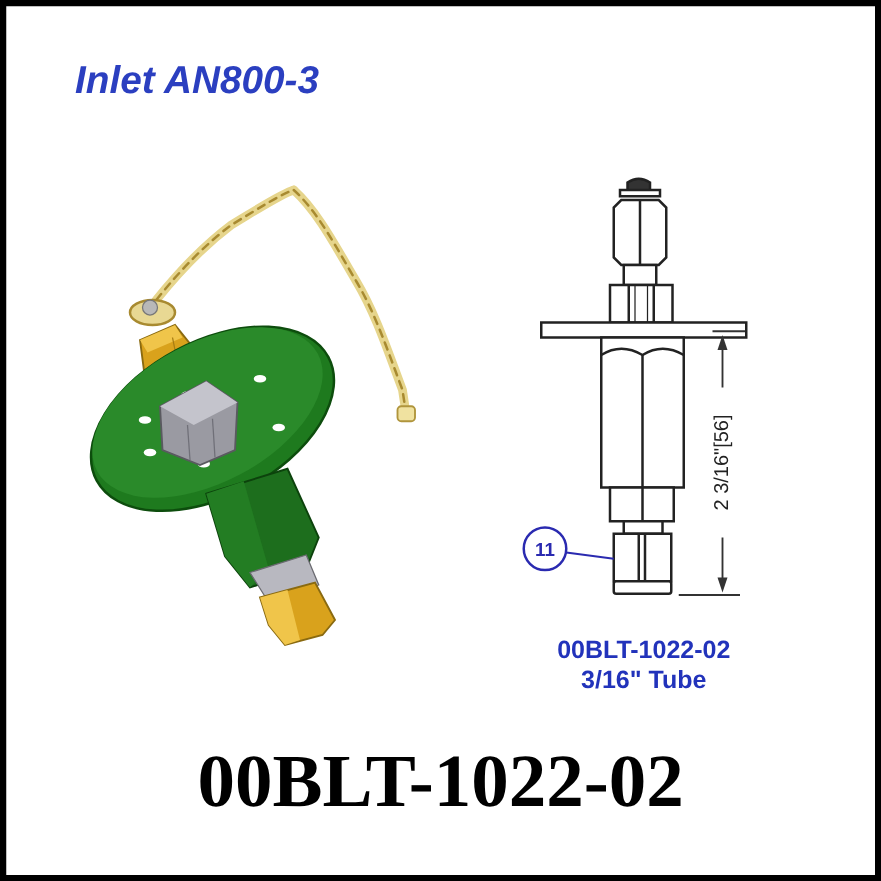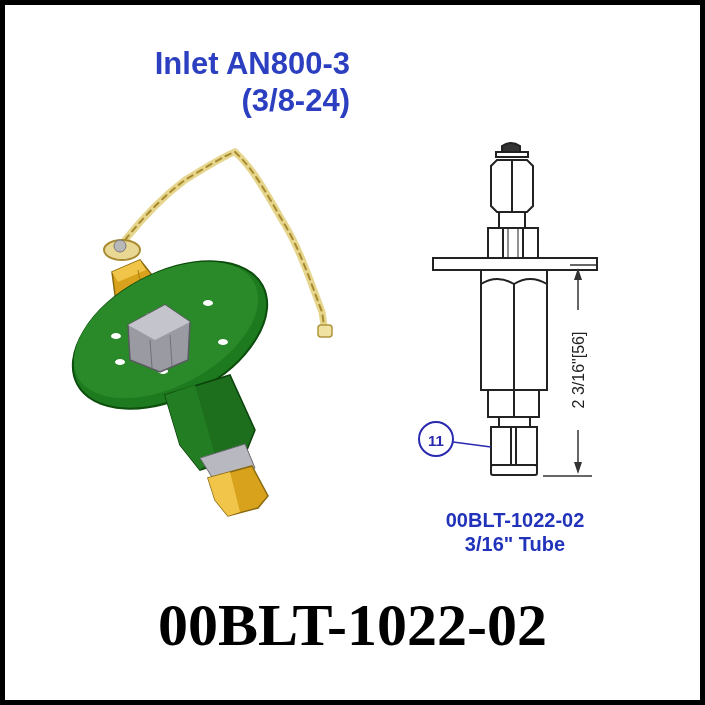--- a/index.html
+++ b/index.html
@@ -10,9 +10,9 @@
     }
     .inlet-title {
       position: absolute; left: 60px; top: 45px; width: 290px;
-      text-align: right; color: #2b3fc0;
+      text-align: left; color: #2b3fc0;
       font-family: "Liberation Sans", sans-serif; font-weight: bold;
-      font-size: 31px; line-height: 37px;
+      font-size: 31px; line-height: 37px; font-style: italic;
     }
     .drawing-caption {
       position: absolute; left: 400px; top: 508px; width: 230px;

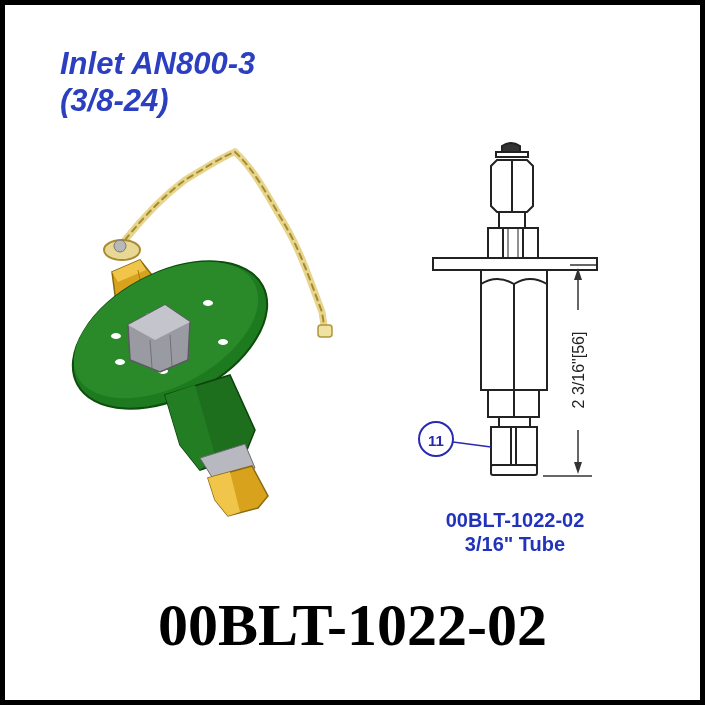--- a/index.html
+++ b/index.html
@@ -35,7 +35,6 @@
 
 <div class="inlet-title">
   <div>Inlet AN800-3</div>
-  <div>(3/8-24)</div>
 </div>
 
 <svg width="705" height="705">

